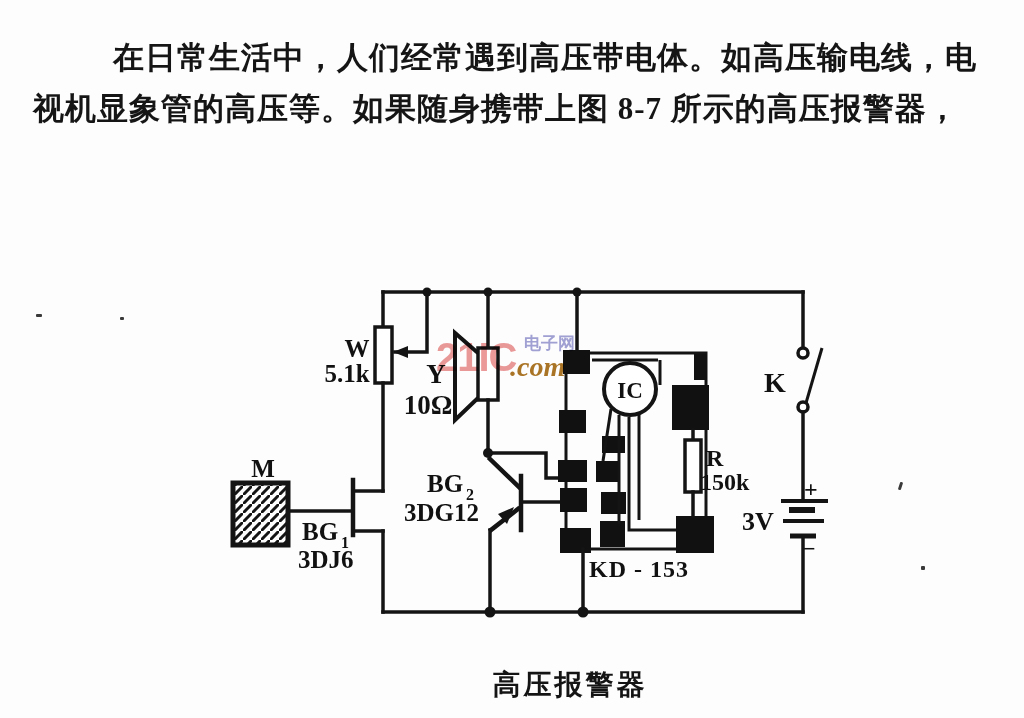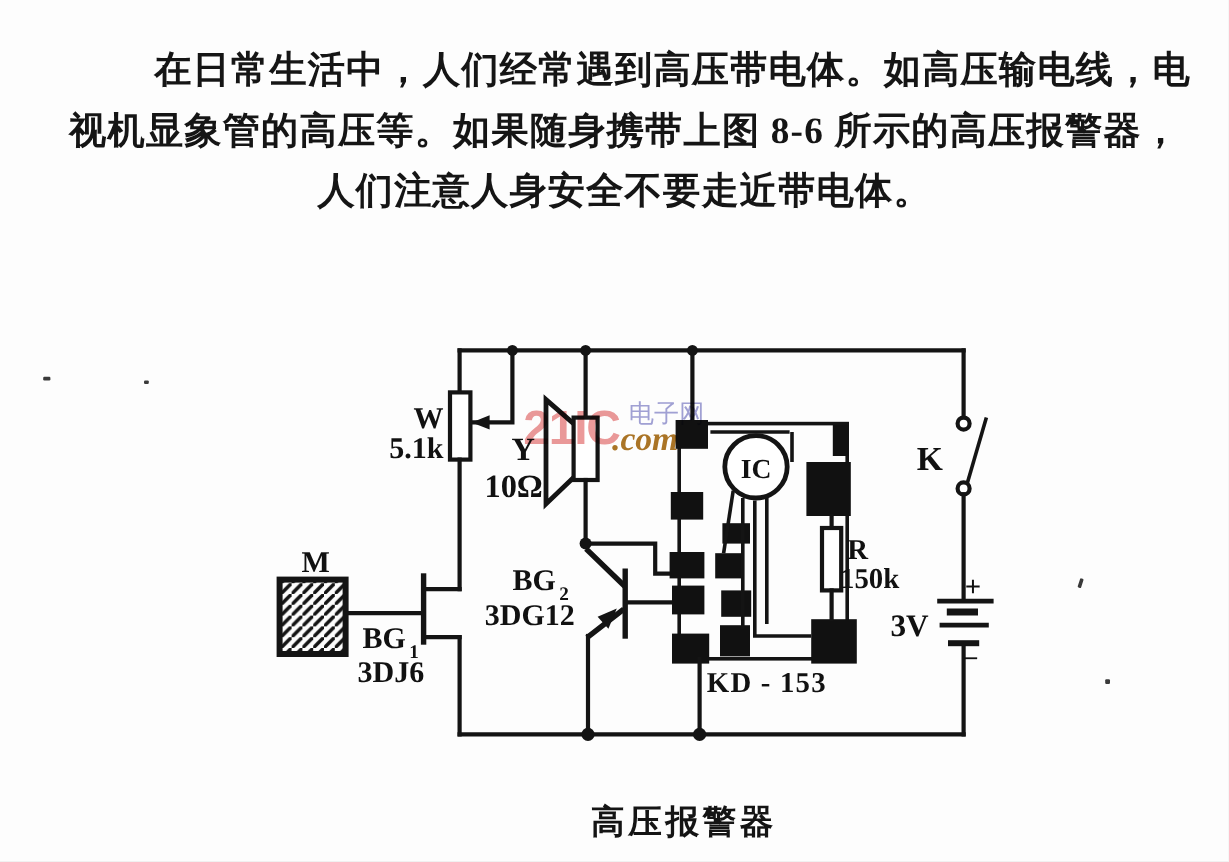--- a/index.html
+++ b/index.html
@@ -9,7 +9,7 @@
   #paragraph{position:absolute;left:33px;top:33px;width:975px;
              font-size:31px;line-height:50.5px;font-weight:bold;letter-spacing:1px;
              color:#151515;}
-  #paragraph .line{white-space:nowrap;text-align:center;}
+  #paragraph .line{white-space:nowrap;}
   #paragraph .line.indent{padding-left:80px;}
   
   #circuit{position:absolute;left:0;top:0;}

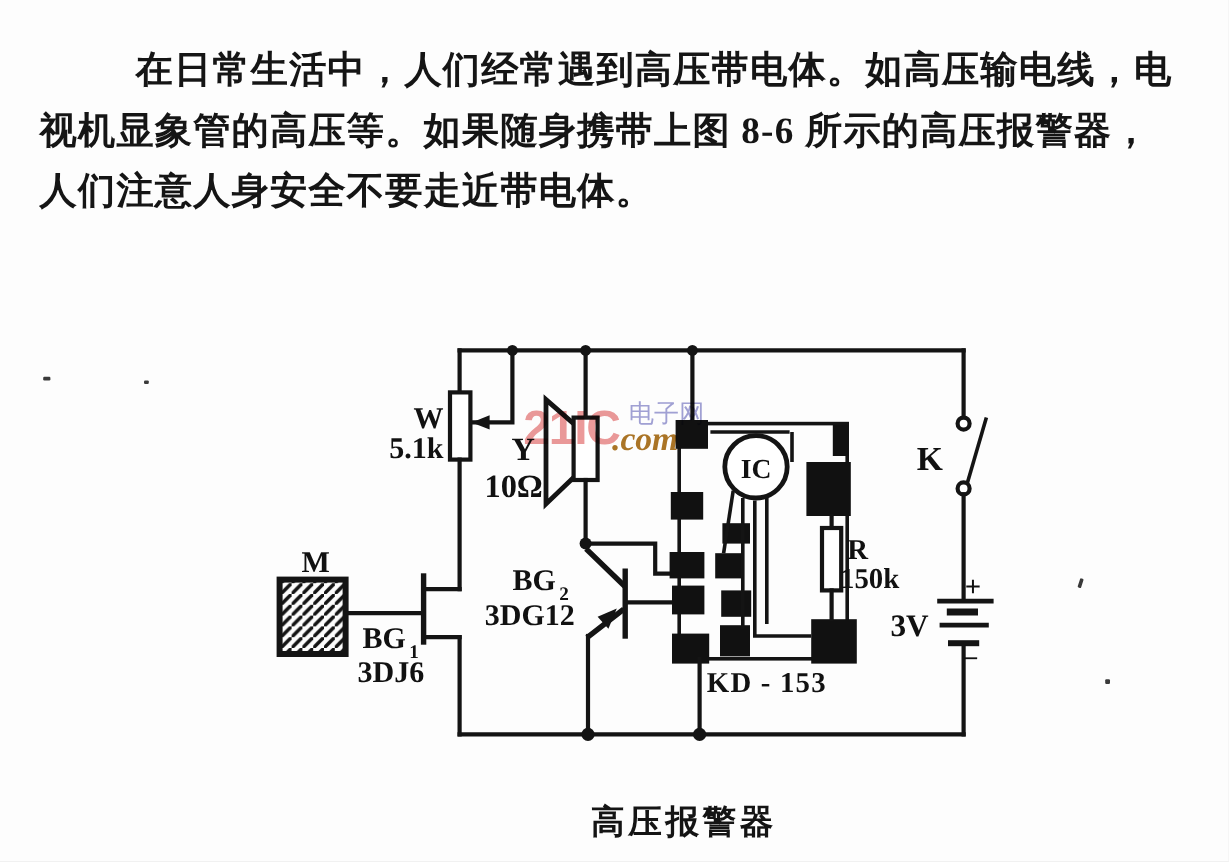--- a/index.html
+++ b/index.html
@@ -40,7 +40,7 @@
 
   <div id="paragraph">
     <div class="line indent">在日常生活中，人们经常遇到高压带电体。如高压输电线，电</div>
-    <div class="line">视机显象管的高压等。如果随身携带上图 8-6 所示的高压报警器，</div>
+    <div class="line">视机显象管的高压等。如果随身携带上图 8-7 所示的高压报警器，</div>
     <div class="line">人们注意人身安全不要走近带电体。</div>
   </div>
 

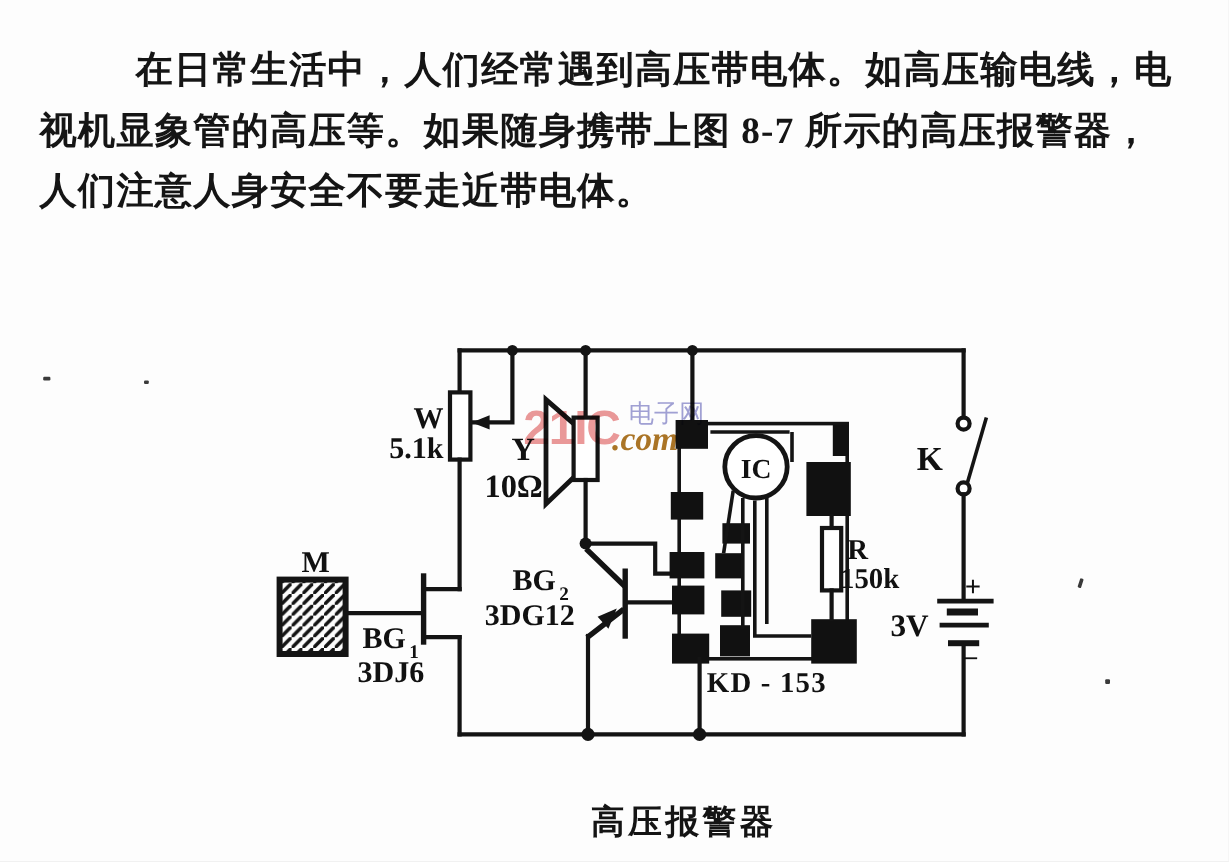--- a/index.html
+++ b/index.html
@@ -41,7 +41,6 @@
   <div id="paragraph">
     <div class="line indent">在日常生活中，人们经常遇到高压带电体。如高压输电线，电</div>
     <div class="line">视机显象管的高压等。如果随身携带上图 8-7 所示的高压报警器，</div>
-    <div class="line">人们注意人身安全不要走近带电体。</div>
   </div>
 
   <svg id="circuit" width="1024" height="718" viewBox="0 0 1024 718">

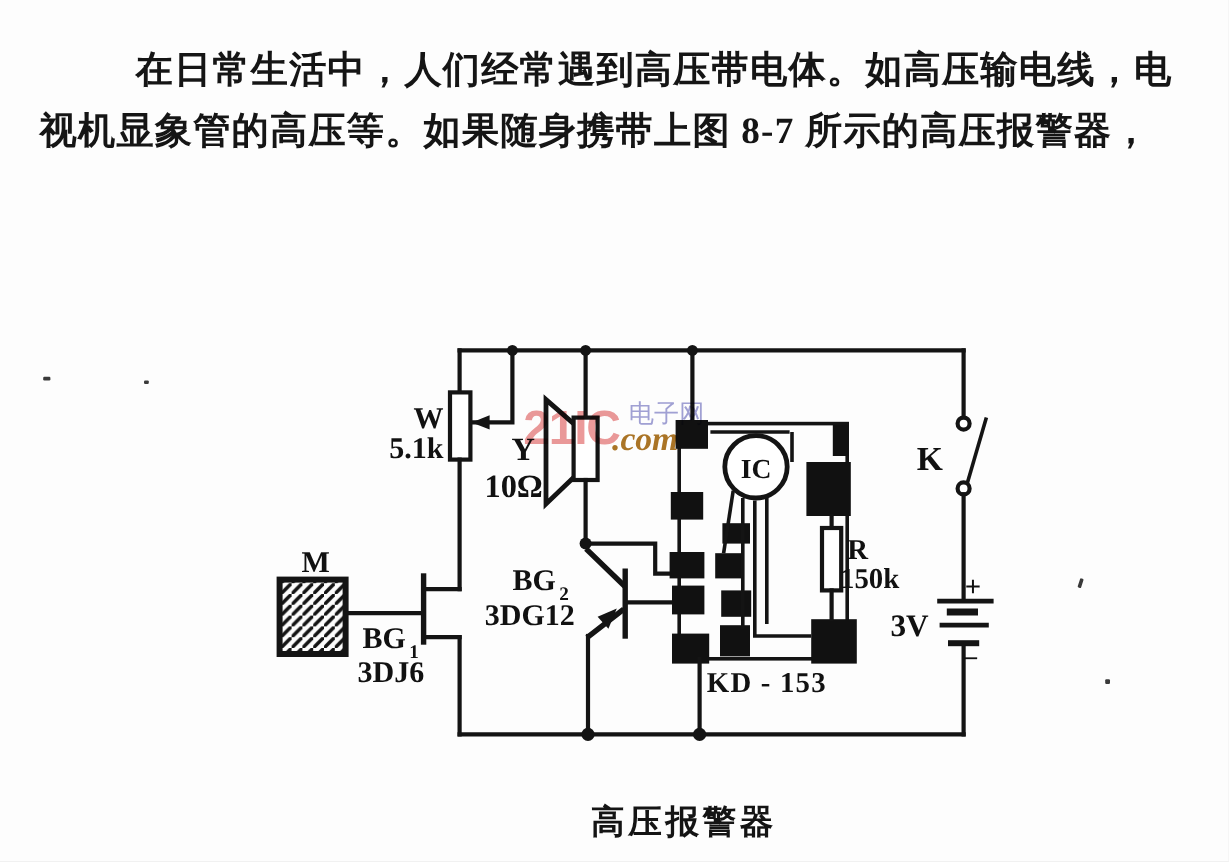--- a/index.html
+++ b/index.html
@@ -25,7 +25,7 @@
              mix-blend-mode:multiply;opacity:.88;z-index:5;pointer-events:none;}
   #wm-brand{position:absolute;left:0;top:6px;font-family:"Liberation Sans","DejaVu Sans",sans-serif;
             font-weight:bold;font-size:40px;letter-spacing:-1px;color:#e98b8b;line-height:1;}
-  #wm-site{position:absolute;left:88px;top:4px;font-size:21px;font-weight:normal;color:#9494cf;line-height:1;}
+  #wm-site{position:absolute;left:88px;top:4px;font-size:17px;font-weight:bold;color:#9494cf;line-height:1;}
   #wm-dotcom{position:absolute;left:74px;top:22px;font-size:28px;font-style:italic;font-weight:bold;
              color:#a16207;line-height:1;font-family:"Liberation Serif",serif;}
   

